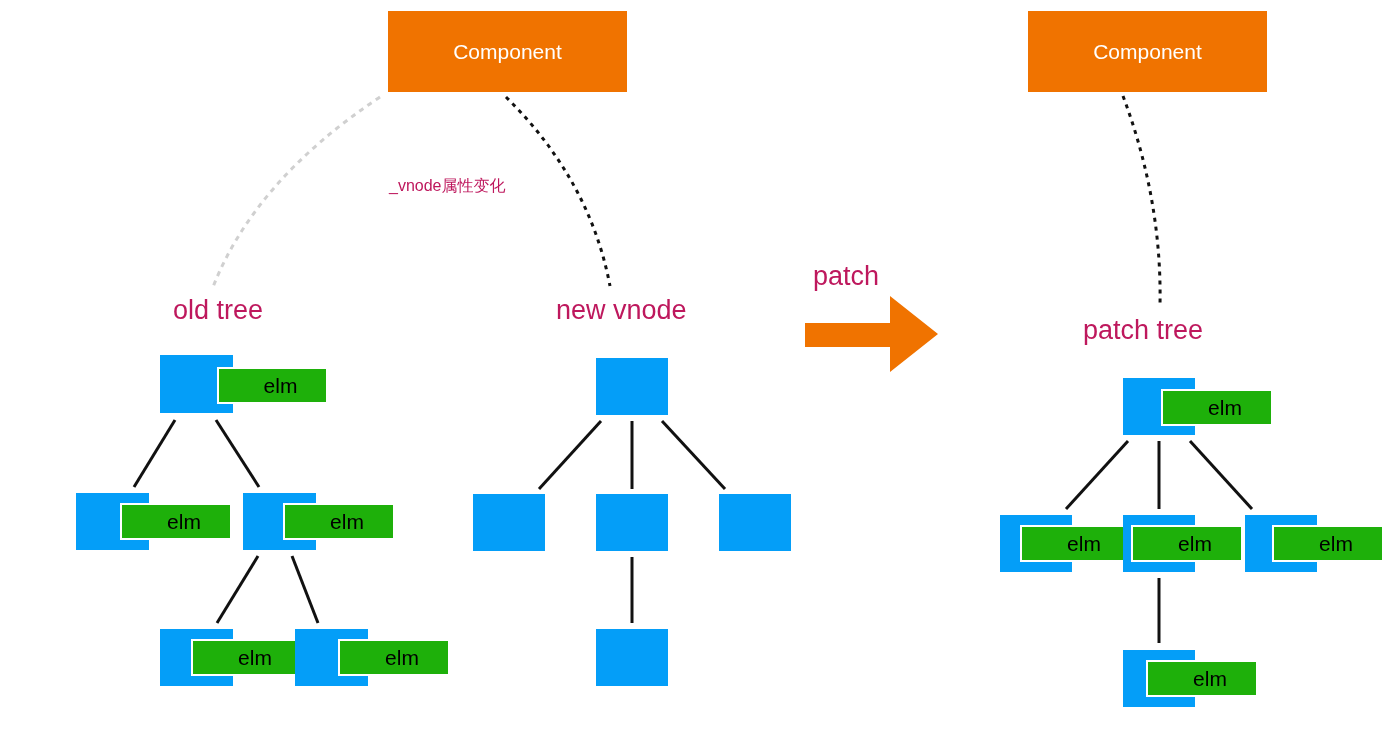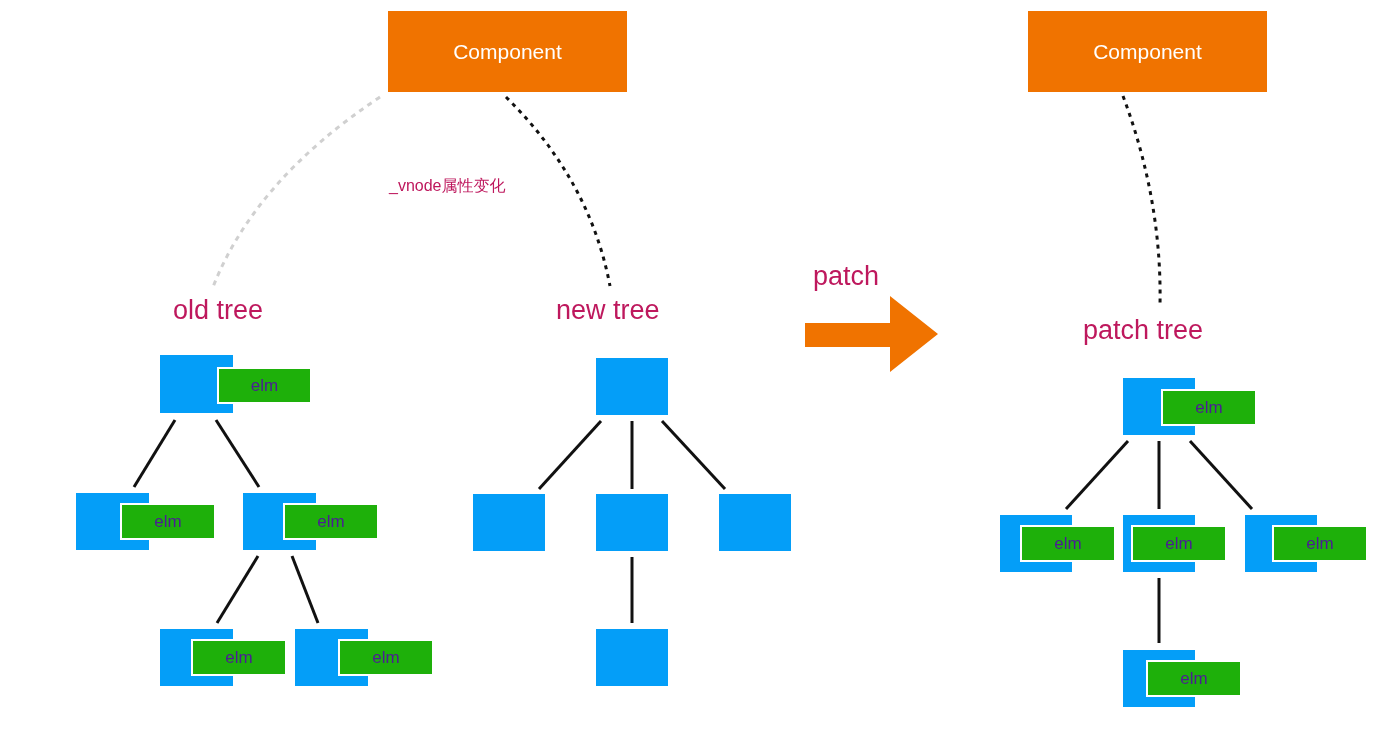--- a/index.html
+++ b/index.html
@@ -44,7 +44,7 @@
 
 <div class="label small" style="left:389px;top:176px;">_vnode属性变化</div>
 <div class="label big" style="left:149px;top:295px;margin-left:24px;">old tree</div>
-<div class="label big" style="left:556px;top:295px;">new tree</div>
+<div class="label big" style="left:556px;top:295px;">new vnode</div>
 <div class="label big" style="left:813px;top:249px;margin-top:12px;">patch</div>
 <div class="label big" style="left:1083px;top:315px;">patch tree</div>
 

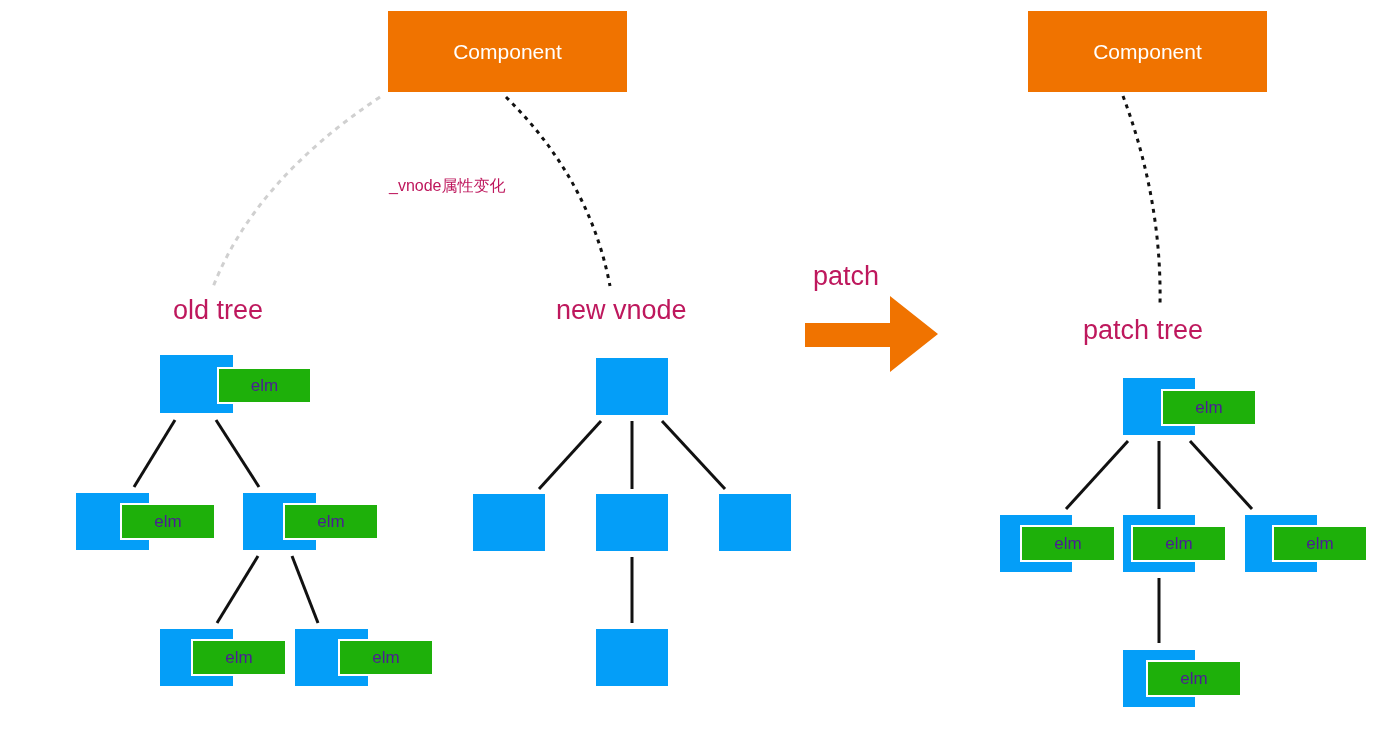--- a/index.html
+++ b/index.html
@@ -7,7 +7,7 @@
   svg#diagram { position:absolute; left:0; top:0; }
   .comp { position:absolute; background:#f07300; color:#fff; display:flex; align-items:center; justify-content:center; font-size:21px;margin-left:44px; }
   .blue { position:absolute; background:#049ef8; }
-  .green { position:absolute; background:#1eb00a; color:#4c1d95; display:flex; align-items:center; justify-content:center; font-size:17px; outline:2px solid #ffffff; }
+  .green { position:absolute; background:#1eb00a; color:#000000; display:flex; align-items:center; justify-content:center; font-size:21px; outline:2px solid #ffffff;padding-left:16px; }
   .label { position:absolute; color:#be185d; white-space:nowrap; }
   .big { font-size:27px; }
   .small { font-size:16px; }

